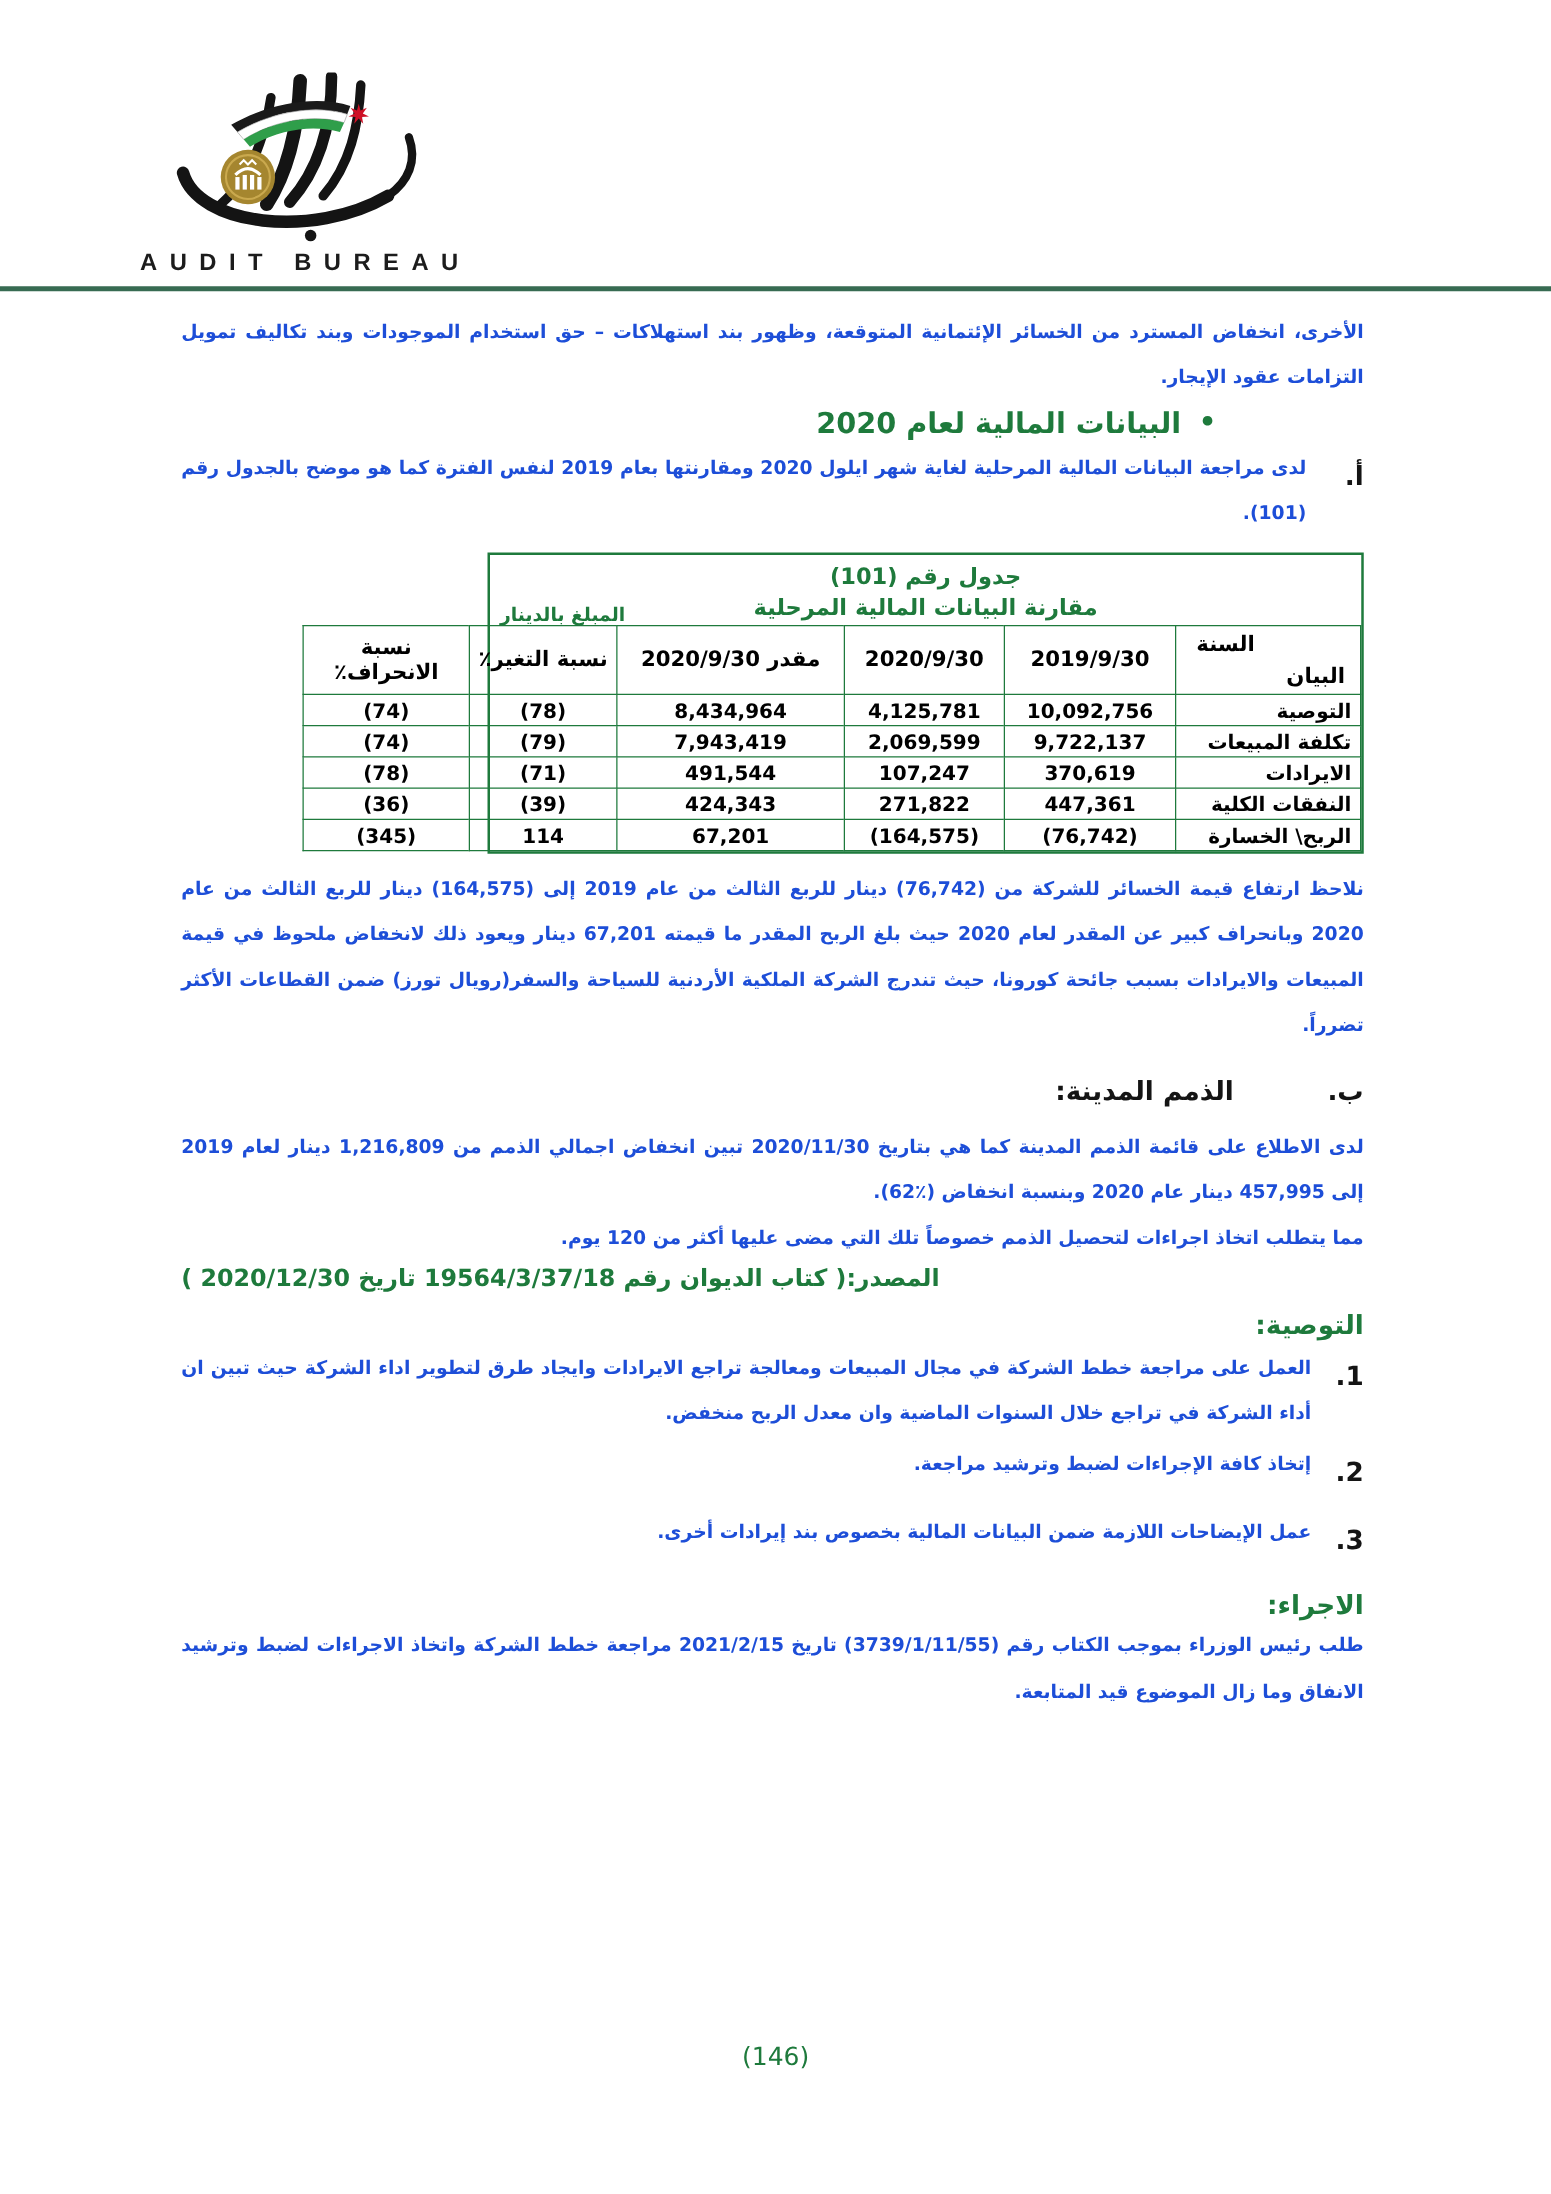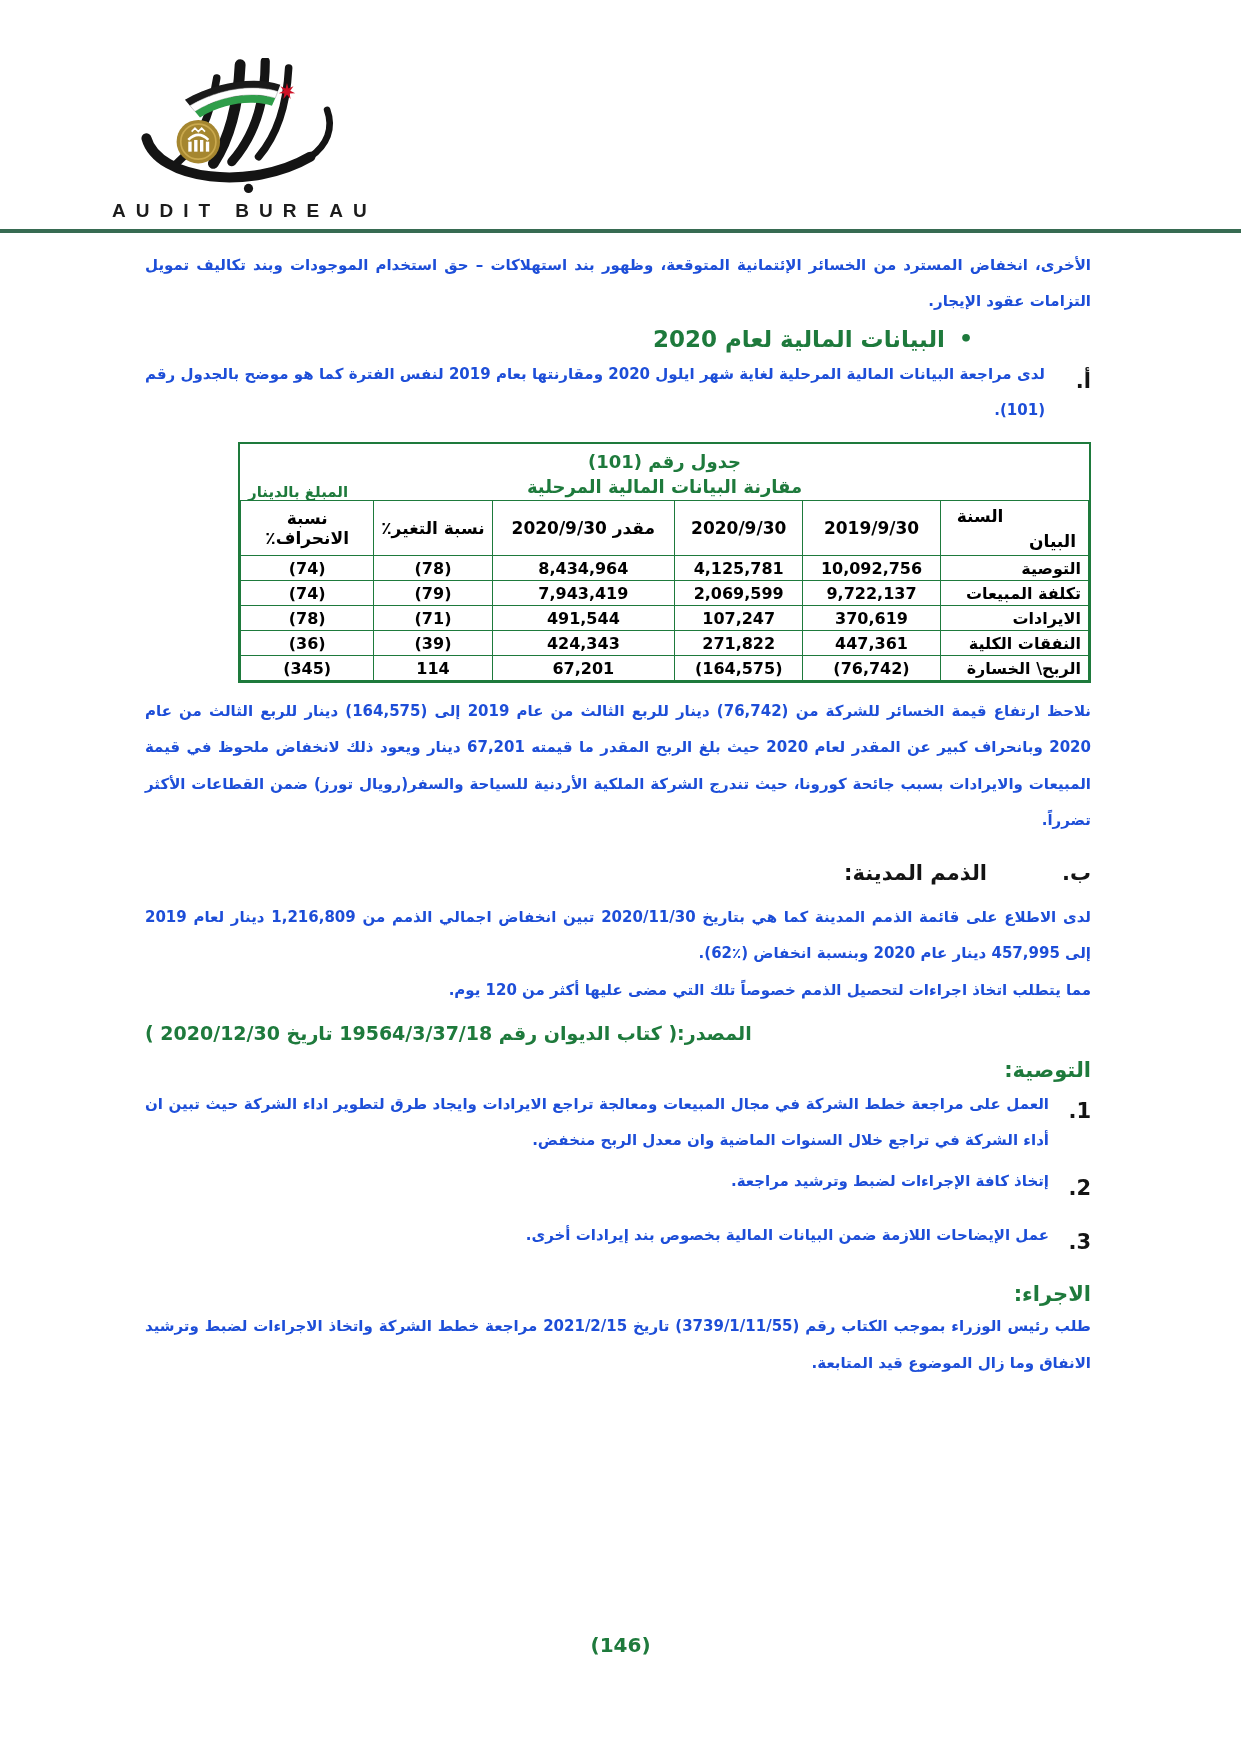--- a/index.html
+++ b/index.html
@@ -43,7 +43,7 @@
   .item-text{flex:1;}
   
   .tbl{
-    width:853px;margin:14px 0 10px 0;margin-left:93px;
+    width:701px;margin:14px 0 10px 0;margin-left:93px;
     border:2px solid #1e7a3c;box-sizing:border-box;
   }
   .tbl-title{position:relative;text-align:center;color:#1e7a3c;font-weight:bold;padding:7px 0 3px;}

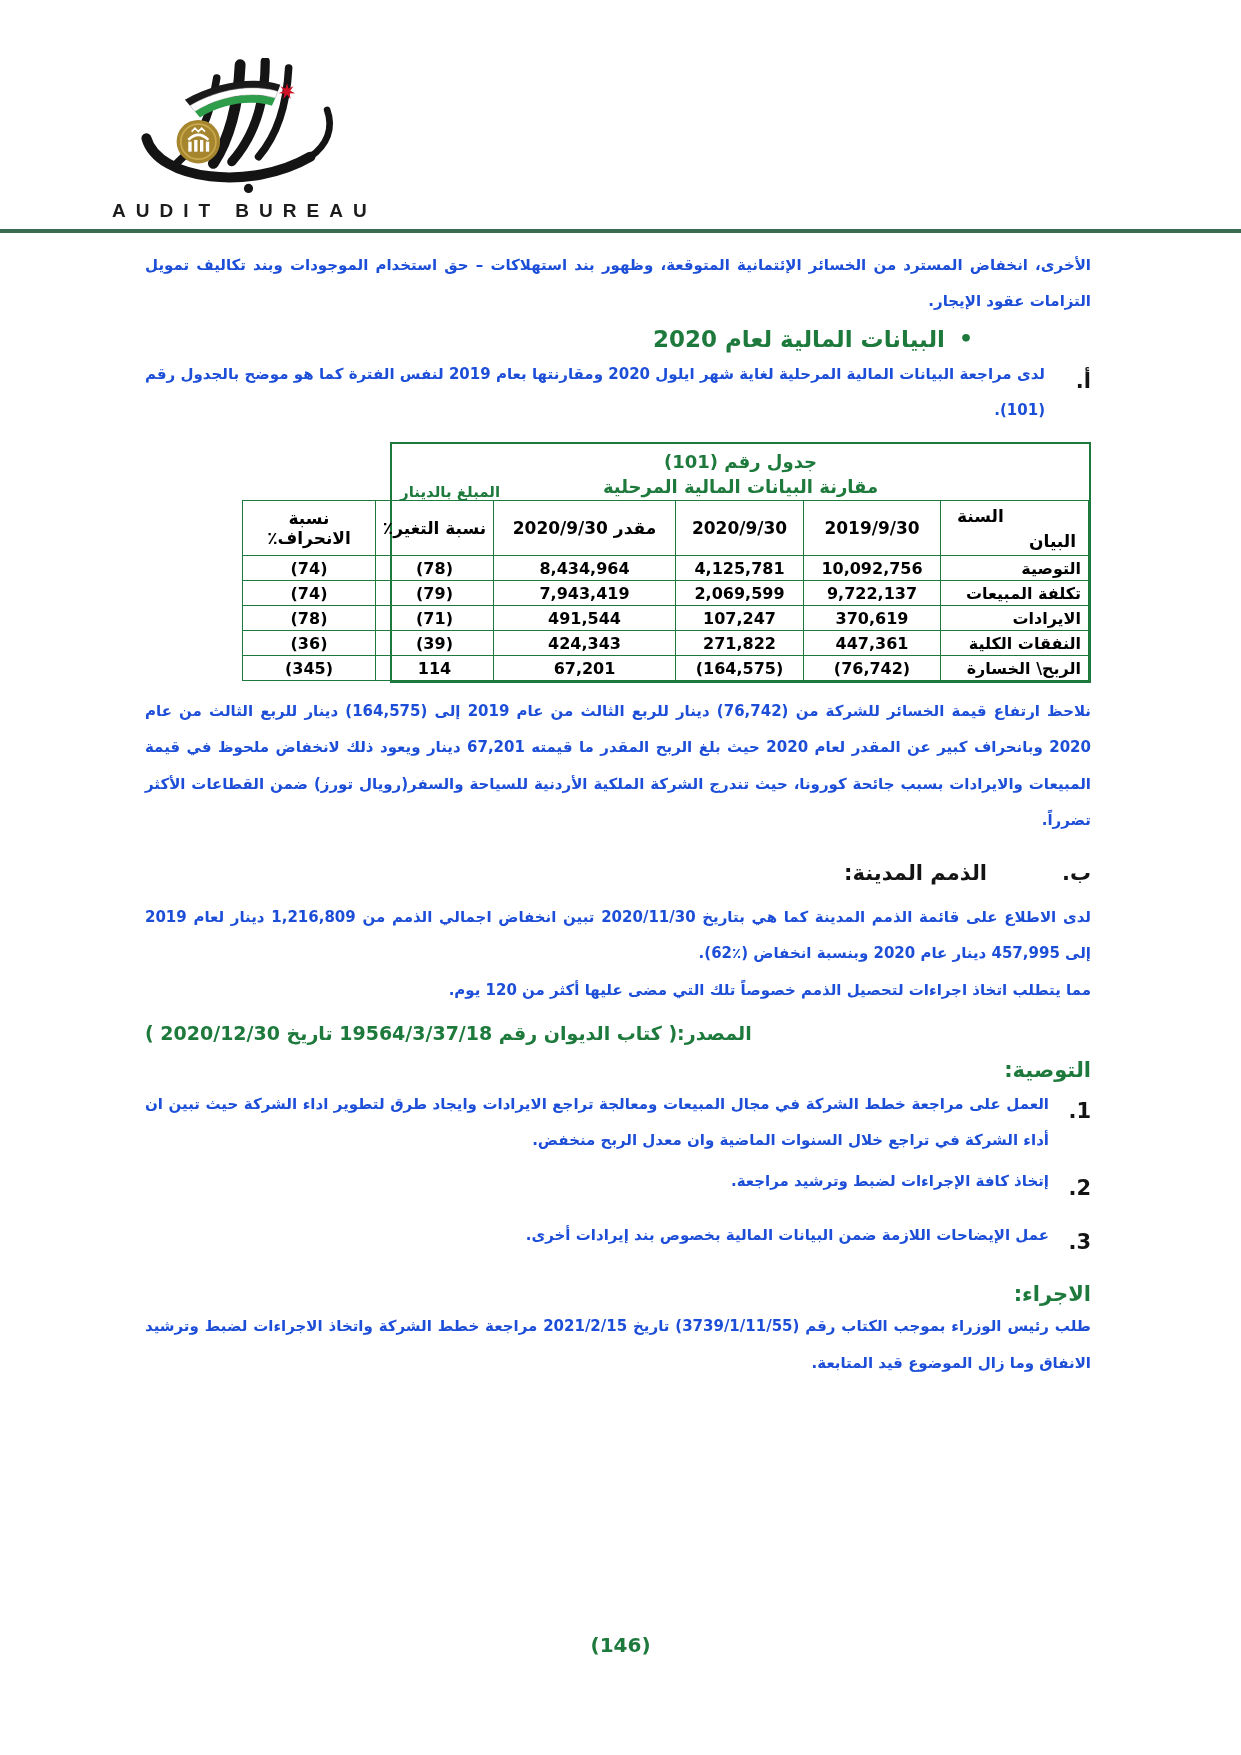--- a/index.html
+++ b/index.html
@@ -64,7 +64,7 @@
   
   .b-heading{font-size:21px;font-weight:bold;line-height:2.42;color:#141414;}
   .source-line{
-    margin-top:14px;color:#1e7a3c;font-weight:bold;font-size:19px;
+    margin-top:4px;color:#1e7a3c;font-weight:bold;font-size:19px;
     text-align:left;
   }
   .green-heading{margin-top:14px;color:#1e7a3c;font-weight:bold;font-size:21px;text-align:right;}

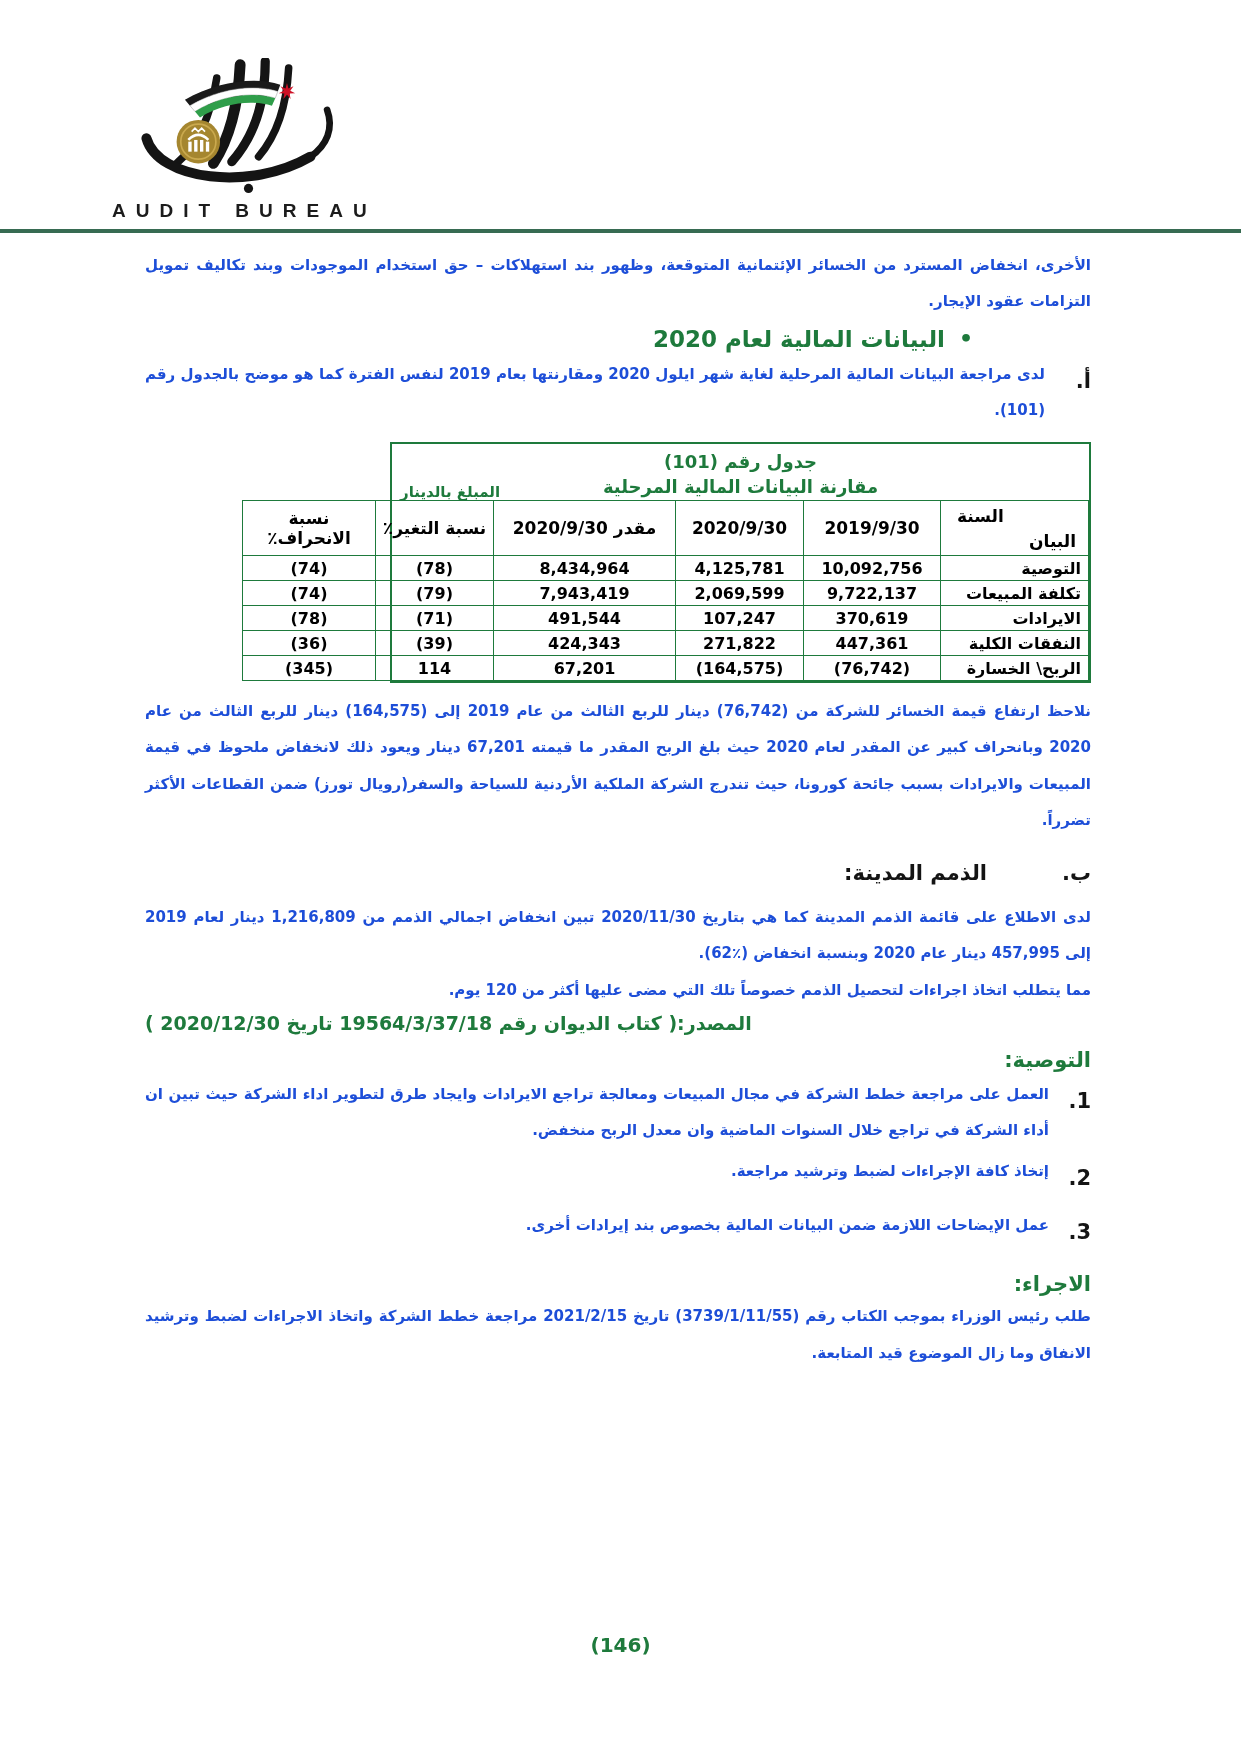--- a/index.html
+++ b/index.html
@@ -71,7 +71,7 @@
   .proc-para{margin-top:2px;}
   .page-num{
     position:absolute;bottom:98px;left:0;width:1241px;text-align:center;
-    color:#1e7a3c;font-weight:bold;font-size:20px;
+    color:#1e7a3c;font-weight:normal;font-size:20px;
   }
 </style>
 </head>

